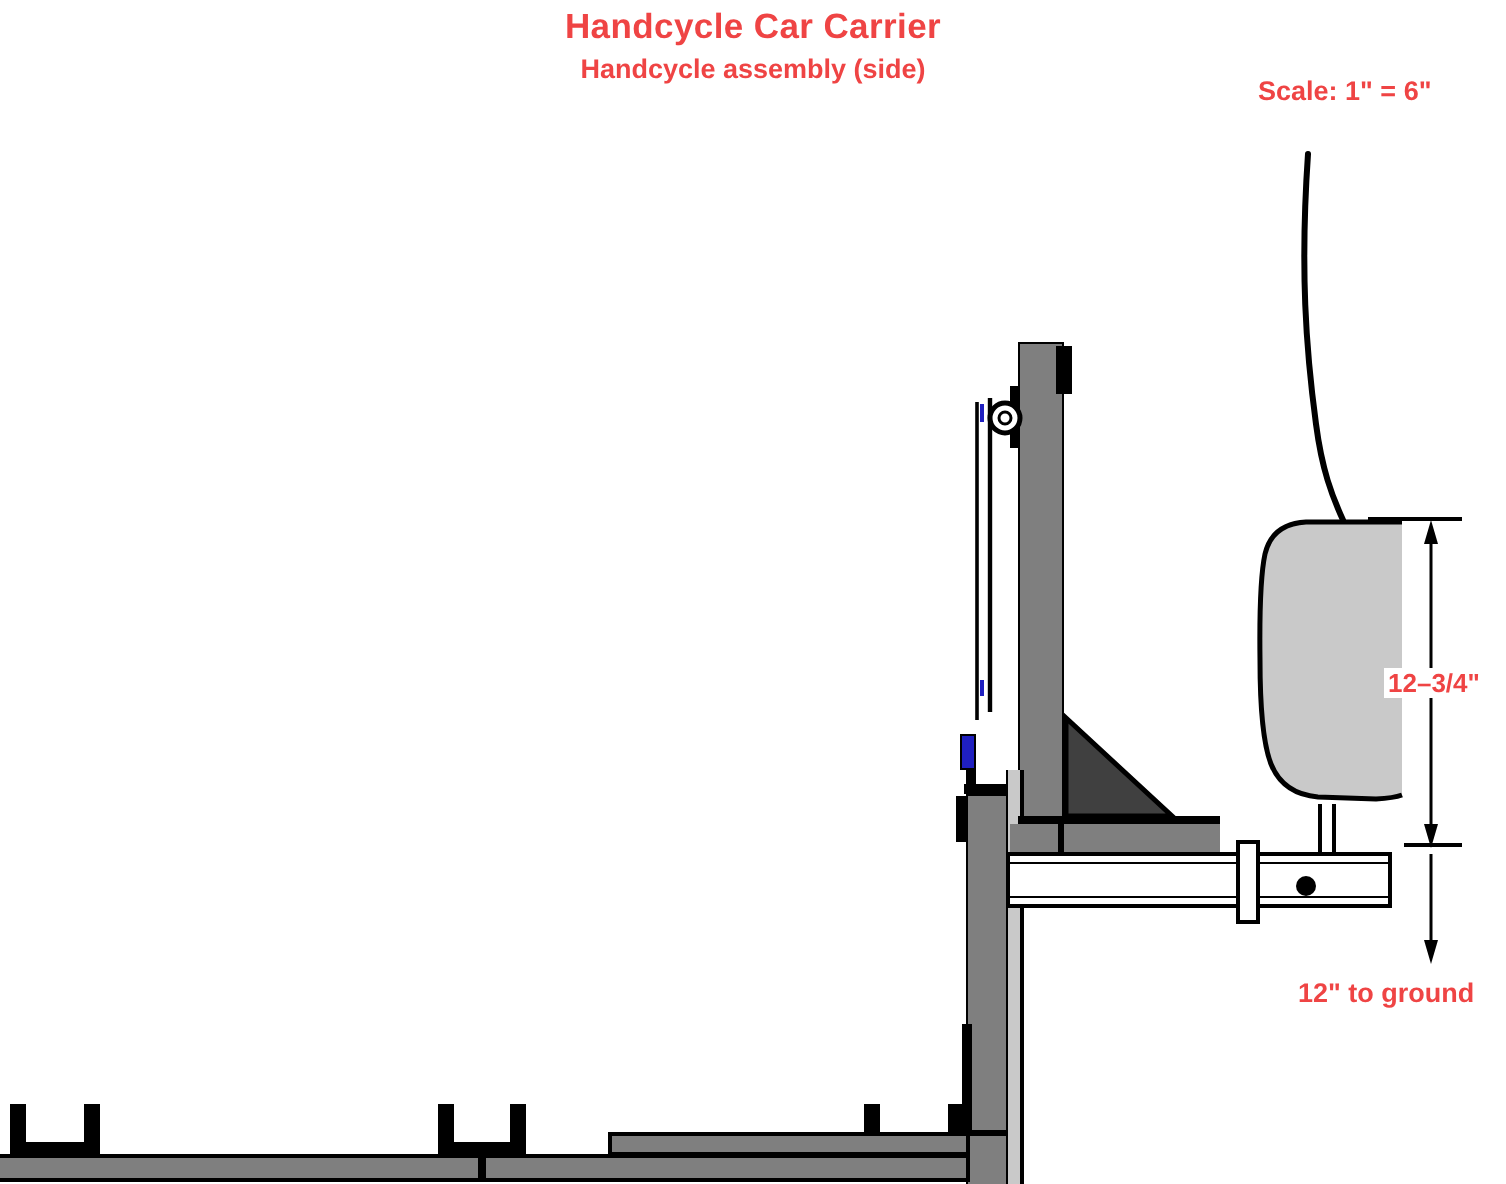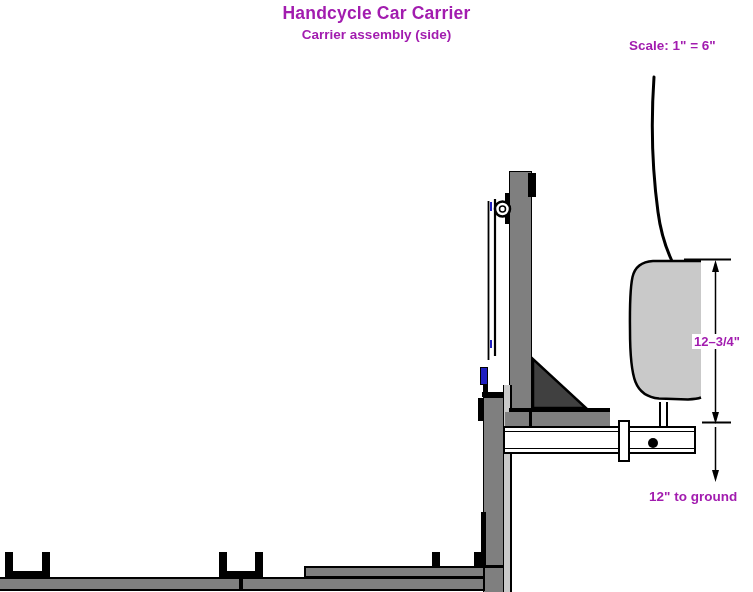--- a/index.html
+++ b/index.html
@@ -5,7 +5,7 @@
   html,body{margin:0;padding:0;background:#fff;}
   #canvas{
     position:relative;width:753px;height:592px;background:#fff;overflow:hidden;
-    font-family:"Liberation Sans", sans-serif;color:#a21caf;
+    font-family:"Liberation Sans", sans-serif;color:#ef4444;
   }
   .abs{position:absolute;box-sizing:border-box;}
   .gray{background:#7f7f7f;}

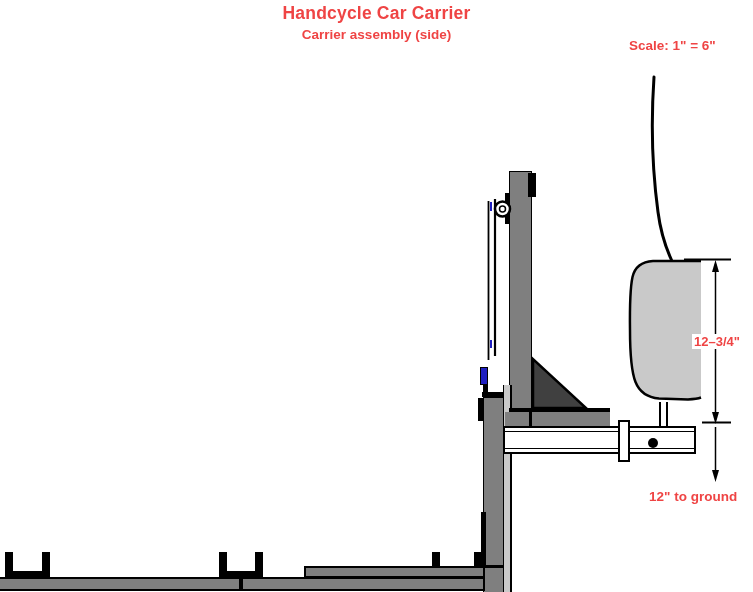--- a/index.html
+++ b/index.html
@@ -63,7 +63,7 @@
 <div id="canvas">
 
   <div class="abs" id="title">Handcycle Car Carrier</div>
-  <div class="abs" id="subtitle">Carrier assembly (side)</div>
+  <div class="abs" id="subtitle">Handcycle assembly (side)</div>
   <div class="abs" id="scale-label">Scale: 1" = 6"</div>
 
   <div class="abs gray" id="main-post"></div>

